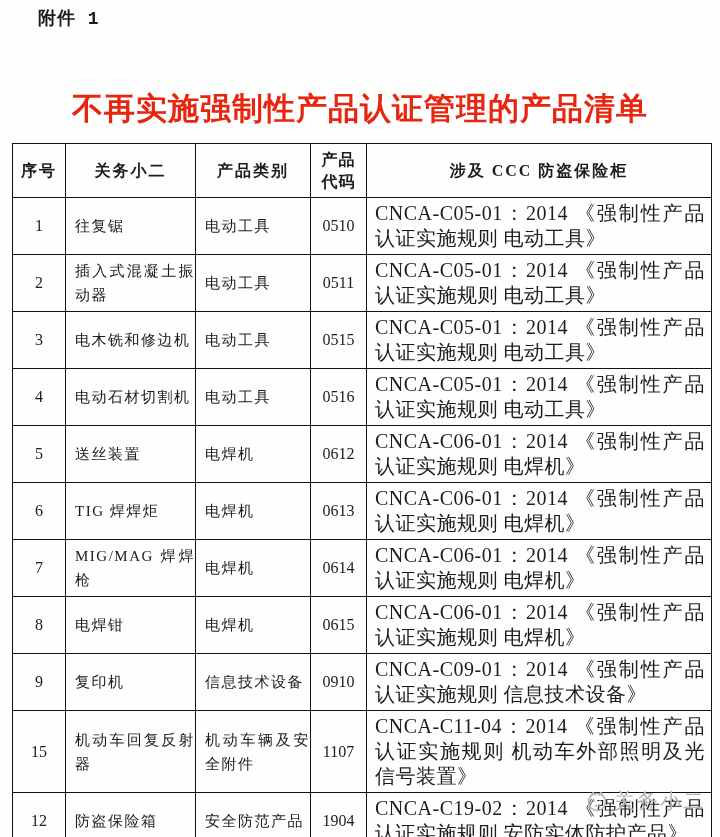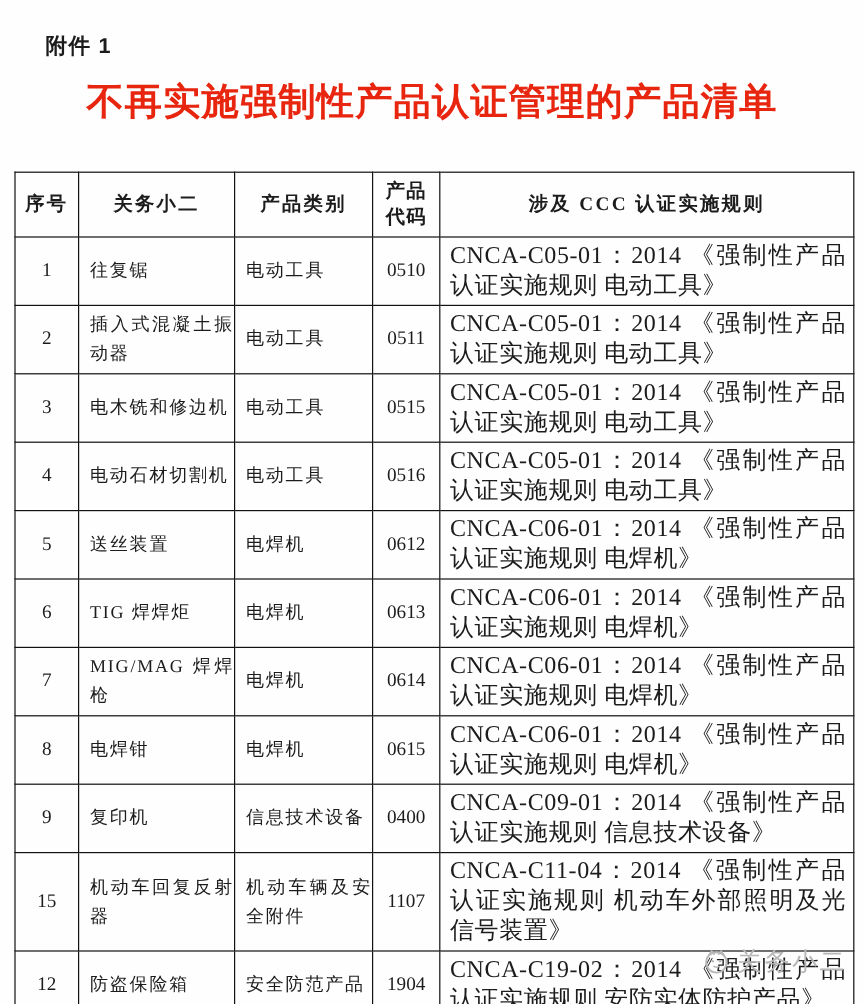--- a/index.html
+++ b/index.html
@@ -18,8 +18,8 @@
   }
   .attachment-label {
     position: absolute;
-    top: 26px; left: 38px;
-    font-family: Liberation Sans, sans-serif;
+    top: 6px; left: 38px;
+    font-family: Liberation Mono, monospace;
     font-weight: bold;
     font-size: 18px;
     letter-spacing: 1px;

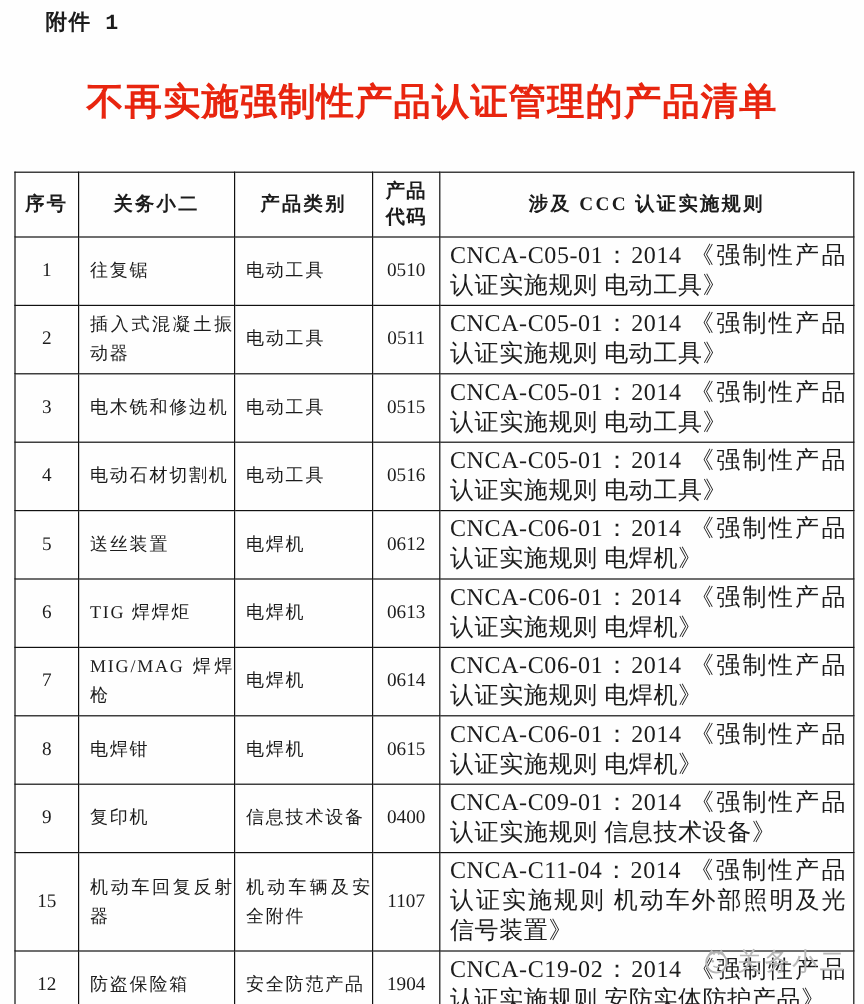--- a/index.html
+++ b/index.html
@@ -26,7 +26,7 @@
   }
   .doc-title {
     position: absolute;
-    top: 64px; left: 0;
+    top: 88px; left: 0;
     width: 100%;
     text-align: center;
     font-family: "Liberation Sans", "DejaVu Sans", sans-serif;

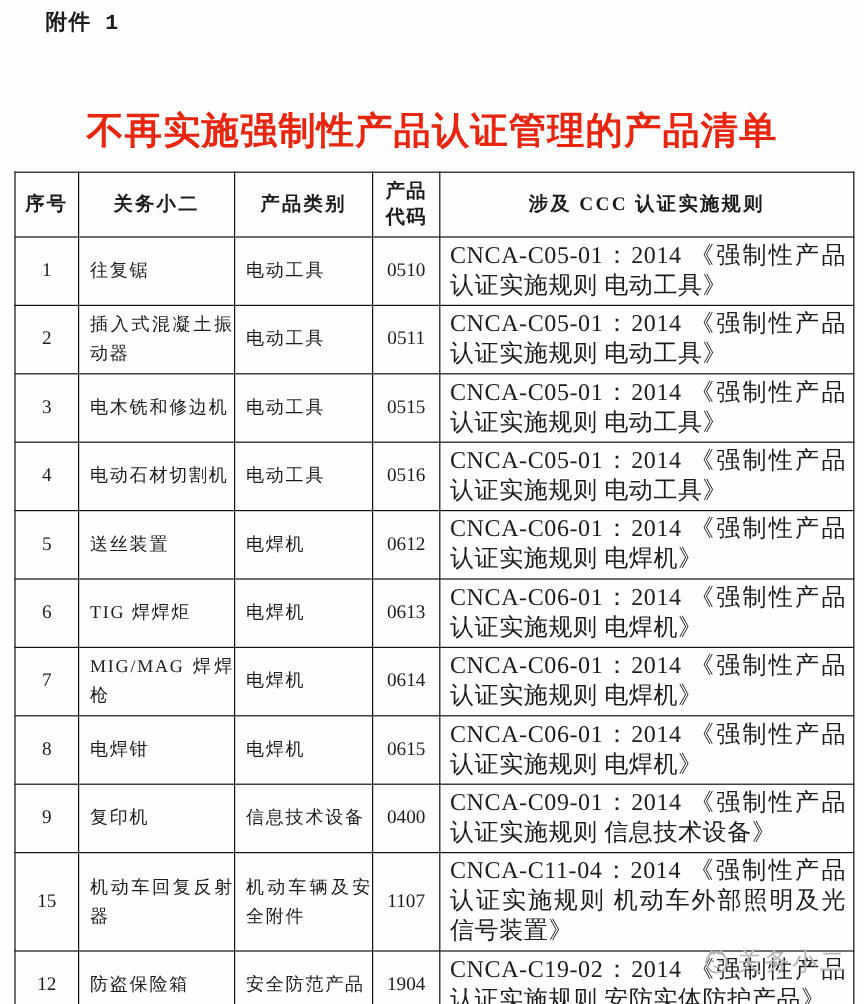--- a/index.html
+++ b/index.html
@@ -116,7 +116,7 @@
         <th>关务小二</th>
         <th>产品类别</th>
         <th class="h-code">产品代码</th>
-        <th>涉及 CCC 认证实施规则</th>
+        <th>涉及 CCC 防盗保险柜</th>
       </tr>
     </thead>
     <tbody>

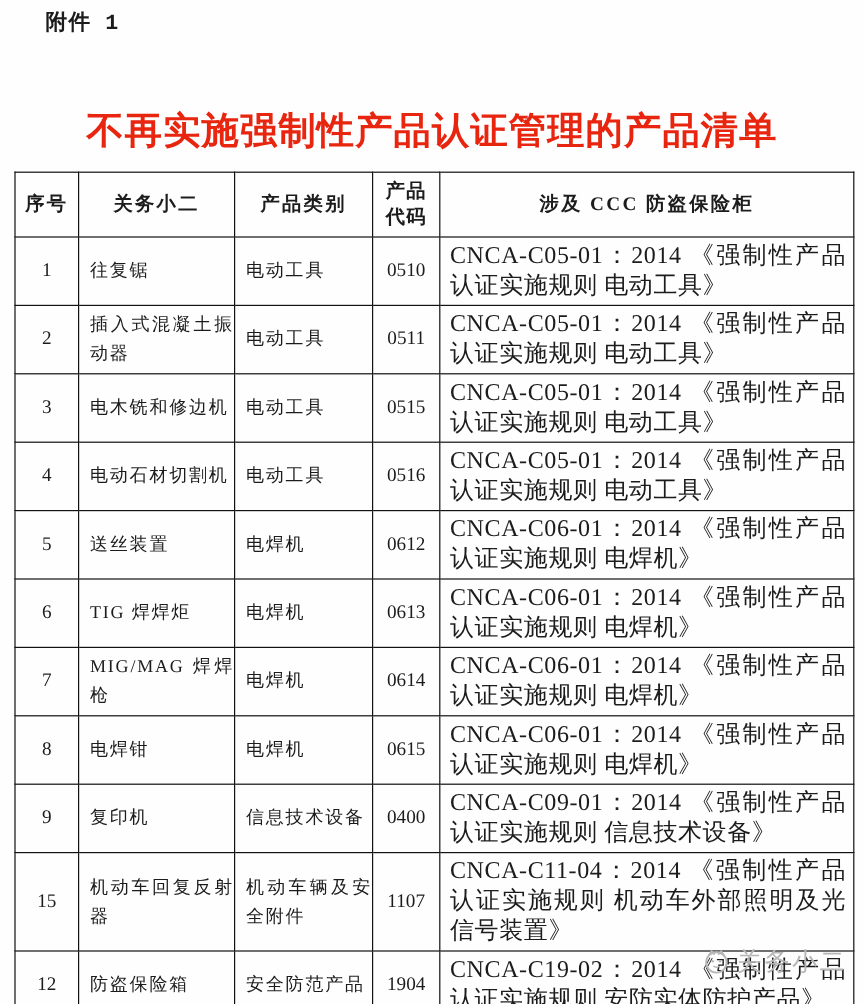--- a/index.html
+++ b/index.html
@@ -180,7 +180,7 @@
     <td class="c-no">9</td>
     <td class="c-name">复印机</td>
     <td class="c-cat">信息技术设备</td>
-    <td class="c-code">0400</td>
+    <td class="c-code">0910</td>
     <td class="c-rule">CNCA-C09-01：2014 《强制性产品认证实施规则 信息技术设备》</td>
   </tr>
         <tr>

